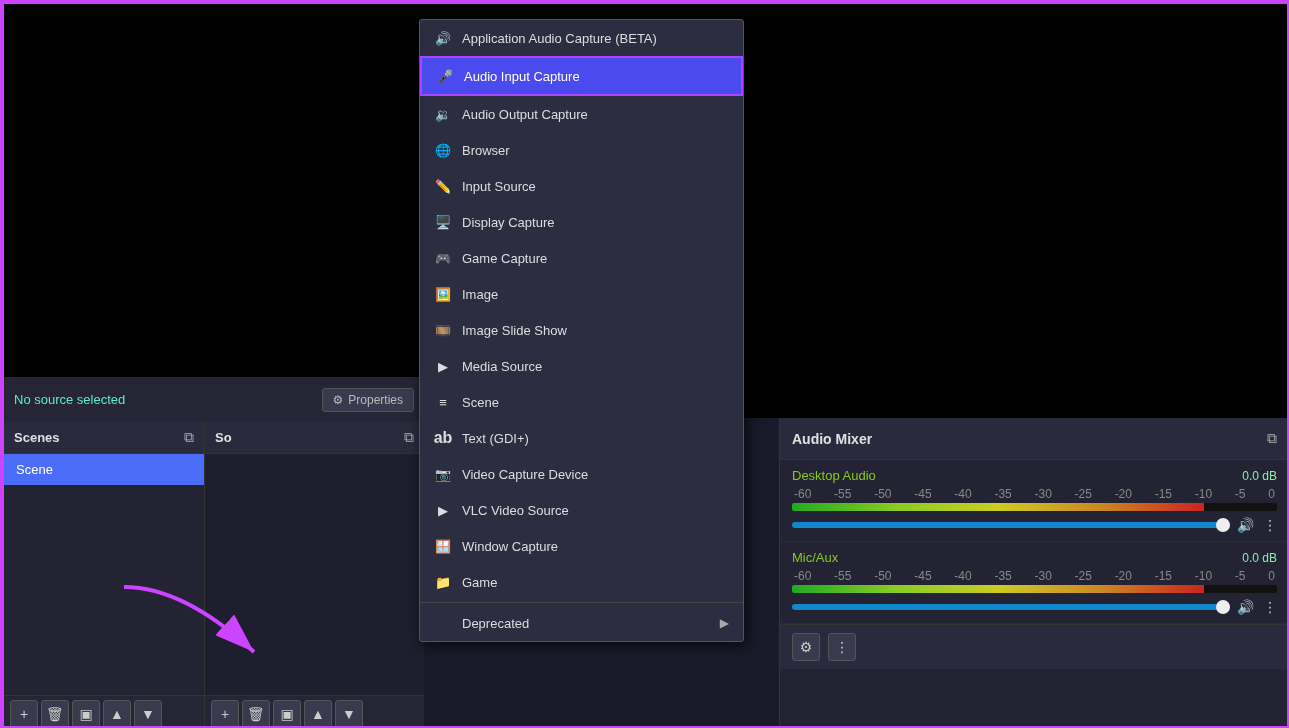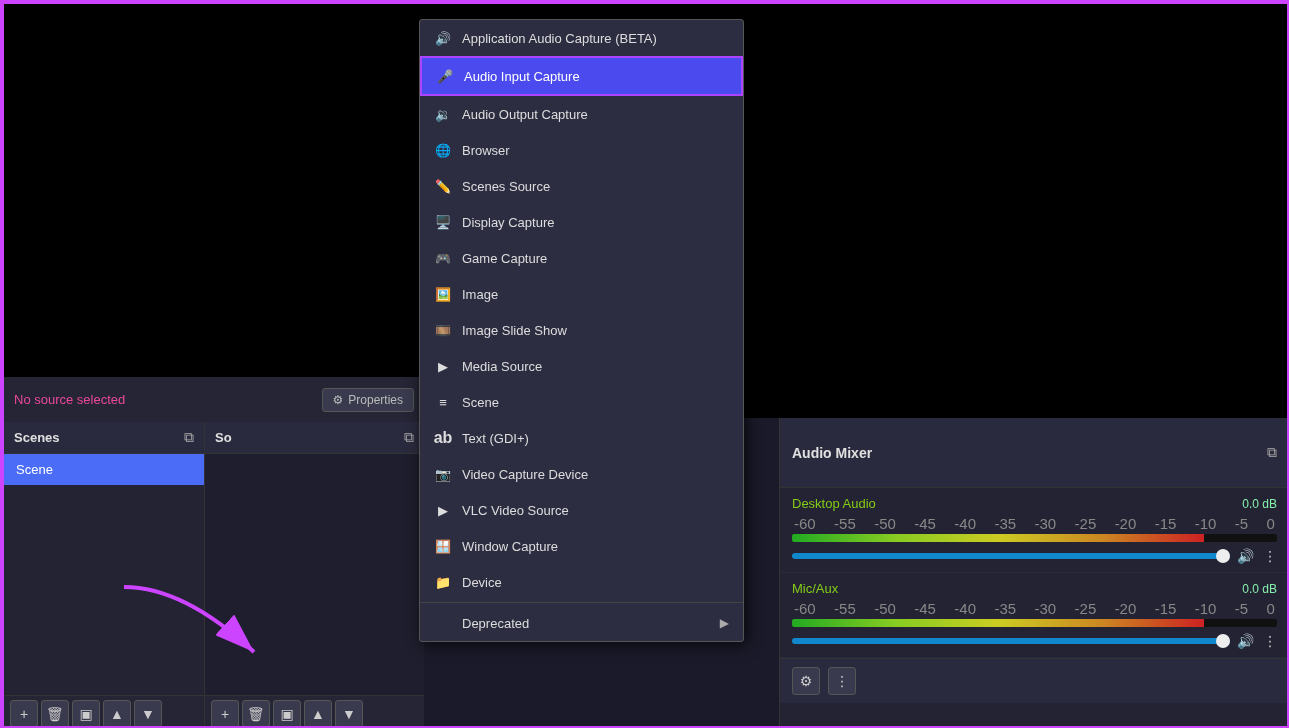--- a/index.html
+++ b/index.html
@@ -456,7 +456,7 @@
 
     <div class="menu-item">
       <span class="menu-icon">✏️</span>
-      <span>Scenes Source</span>
+      <span>Input Source</span>
     </div>
 
     <div class="menu-item">

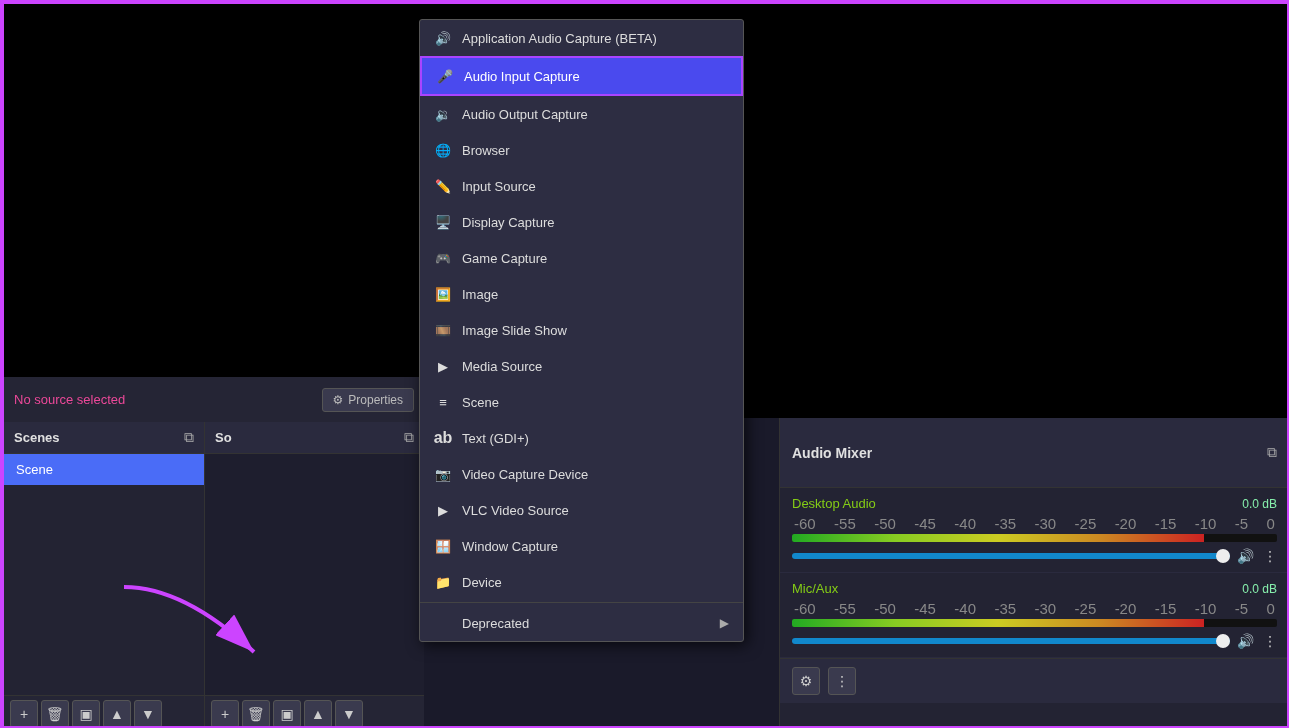--- a/index.html
+++ b/index.html
@@ -15,7 +15,7 @@
     }
 
     .source-bar-text {
-      color: #ec4899;
+      color: #5eead4;
       font-size: 13px;
     }
 

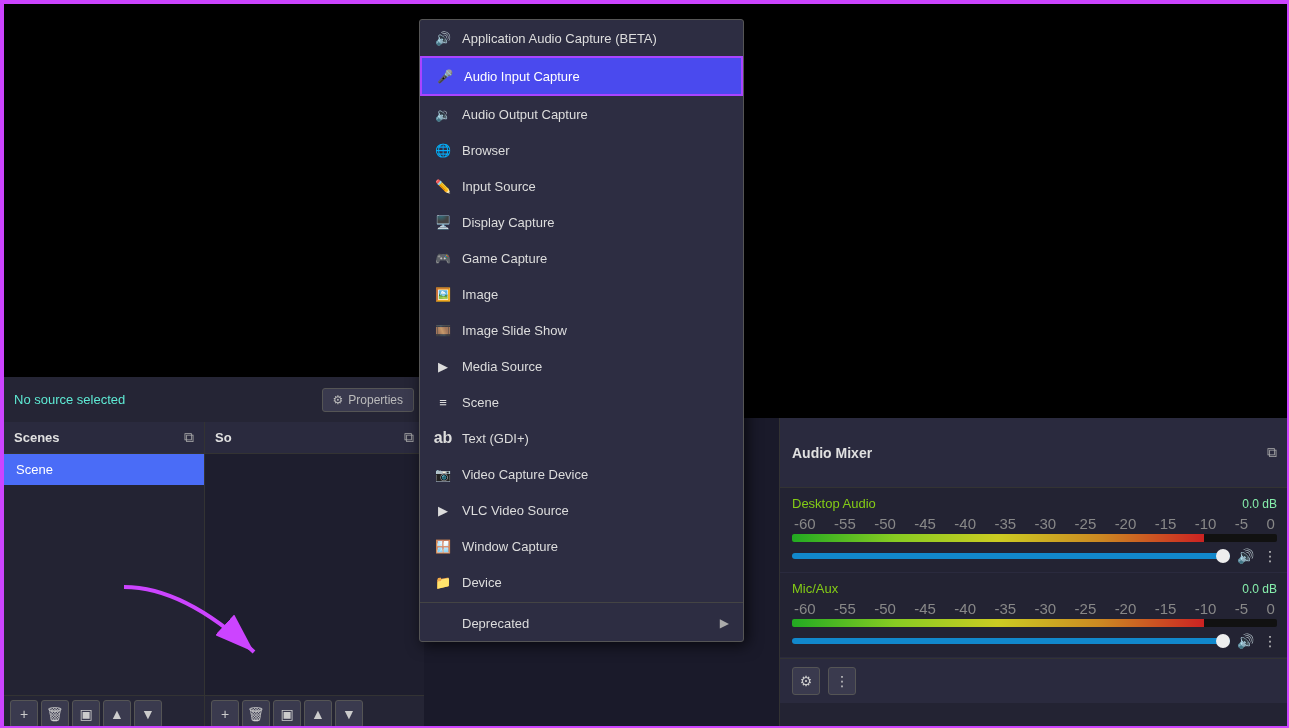--- a/index.html
+++ b/index.html
@@ -65,7 +65,7 @@
       display: flex;
       align-items: center;
       justify-content: space-between;
-      padding: 26px 12px;
+      padding: 12px 12px;
       background: #2a2a3e;
       border-bottom: 1px solid #333;
     }

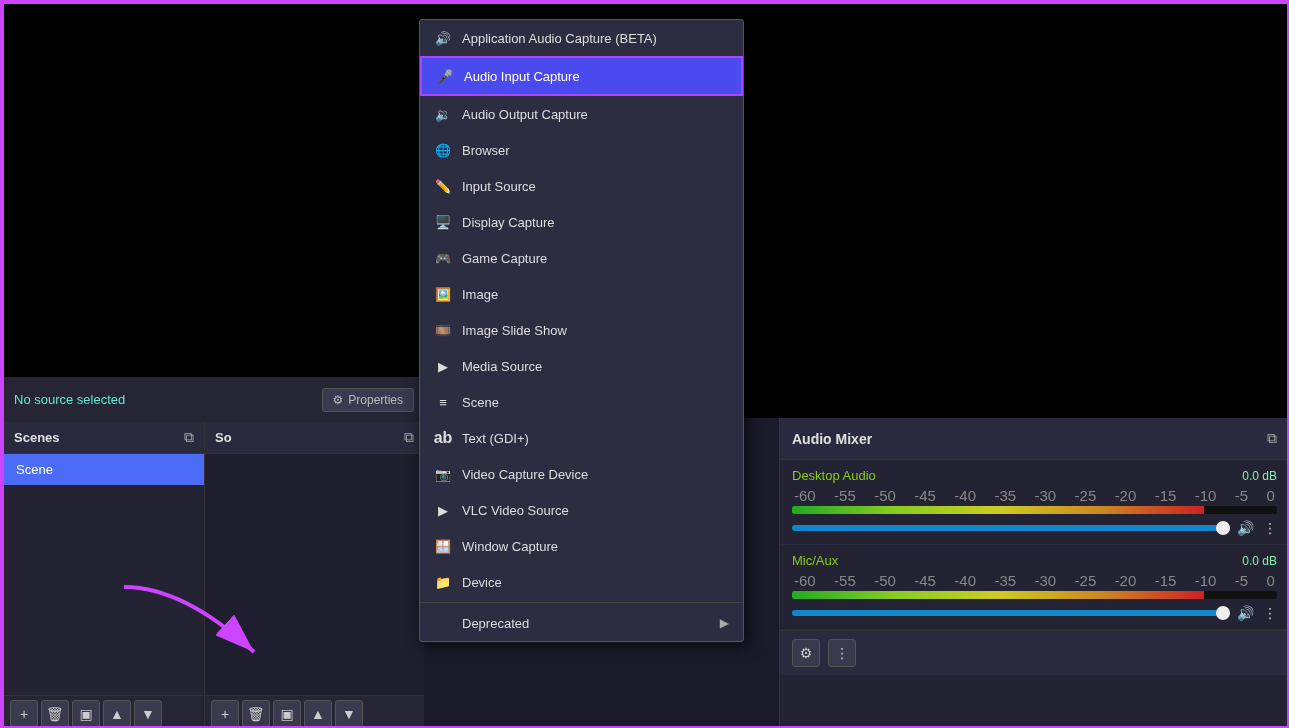--- a/index.html
+++ b/index.html
@@ -95,7 +95,7 @@
     .meter-scale {
       display: flex;
       justify-content: space-between;
-      font-size: 15px;
+      font-size: 12px;
       color: #888;
       margin-bottom: 2px;
       padding: 0 2px;

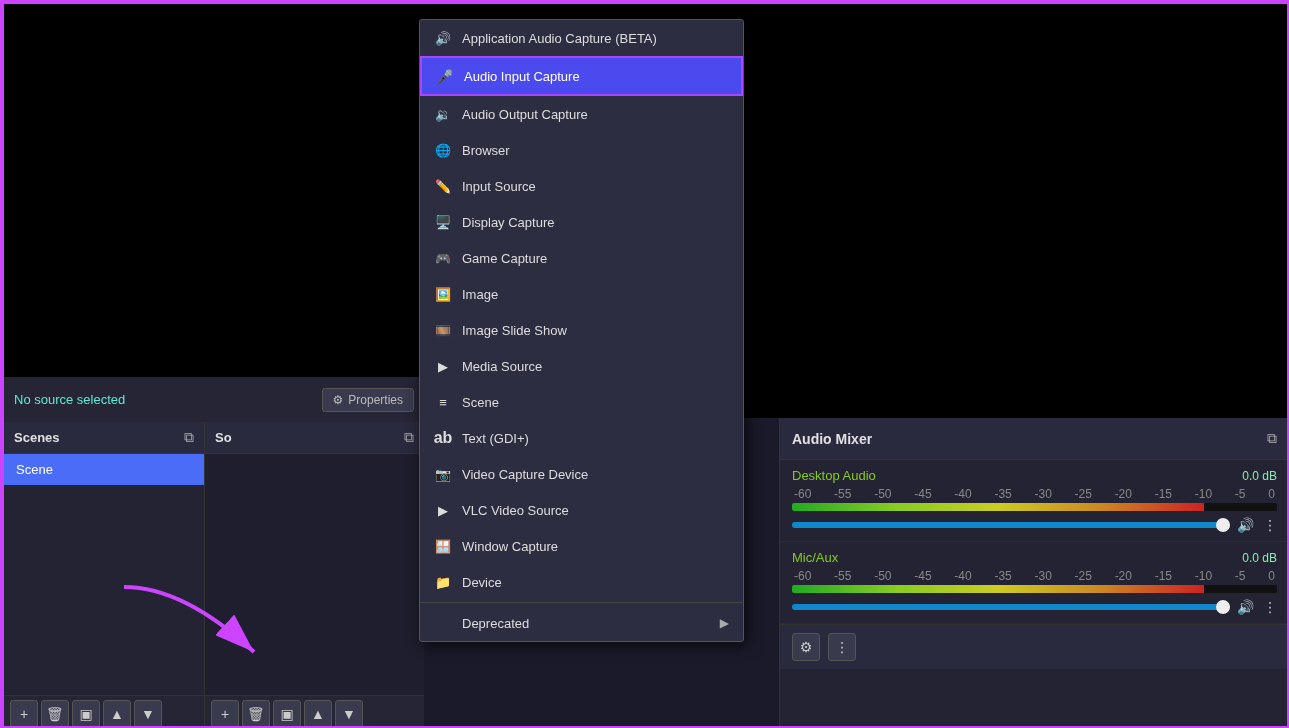--- a/index.html
+++ b/index.html
@@ -511,7 +511,7 @@
 
     <div class="menu-item">
       <span class="menu-icon">📁</span>
-      <span>Device</span>
+      <span>Game</span>
     </div>
     <div class="menu-separator"></div>
 

